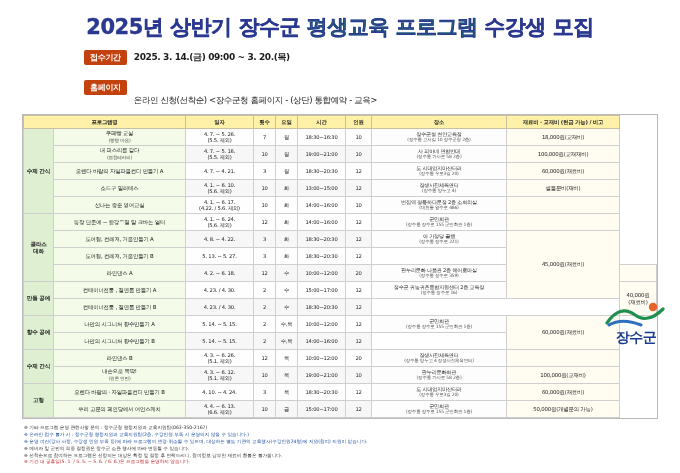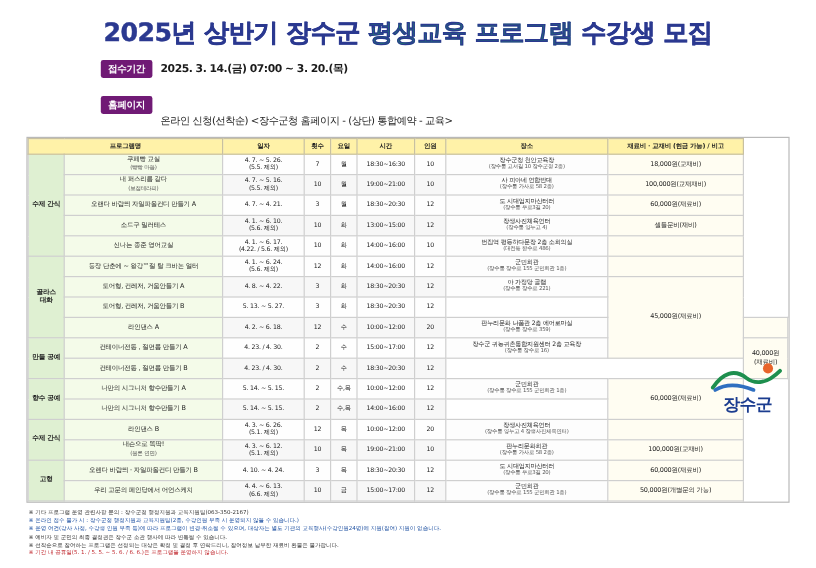--- a/index.html
+++ b/index.html
@@ -47,7 +47,7 @@
   }
   .tag {
     display: inline-block;
-    background: #701a75;
+    background: #c2410c;
     color: #fff;
     font-size: 8px;
     font-weight: bold;

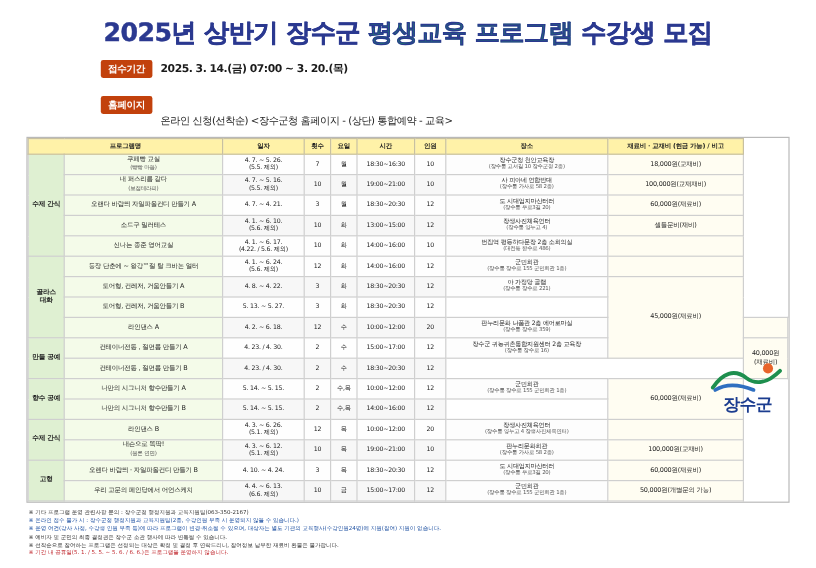--- a/index.html
+++ b/index.html
@@ -162,7 +162,7 @@
   <div class="info">
     <div class="info-row">
       <span class="tag">접수기간</span>
-      <span class="info-text">2025. 3. 14.(금) 07:00 ~ 3. 20.(목)</span>
+      <span class="info-text">2025. 3. 14.(금) 09:00 ~ 3. 20.(목)</span>
     </div>
     <div class="info-row">
       <span class="tag">홈페이지</span>

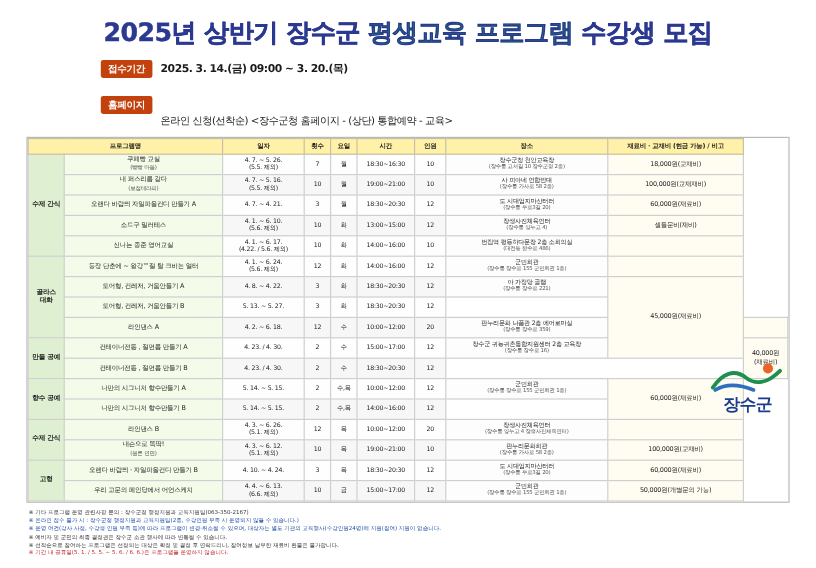--- a/index.html
+++ b/index.html
@@ -130,7 +130,7 @@
   
   .logo {
     position: absolute;
-    right: 26px;
+    right: 13px;
     bottom: 16px;
     text-align: center;
   }

